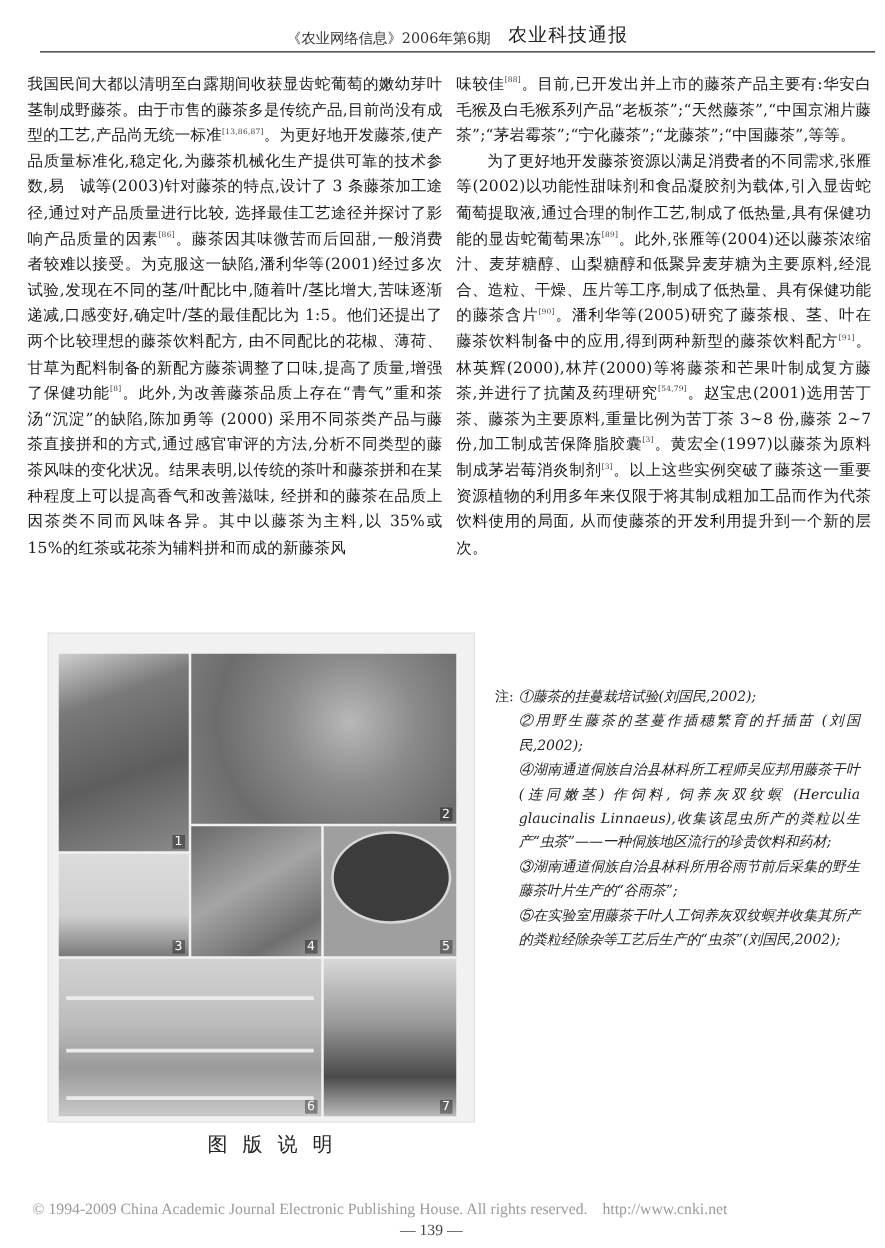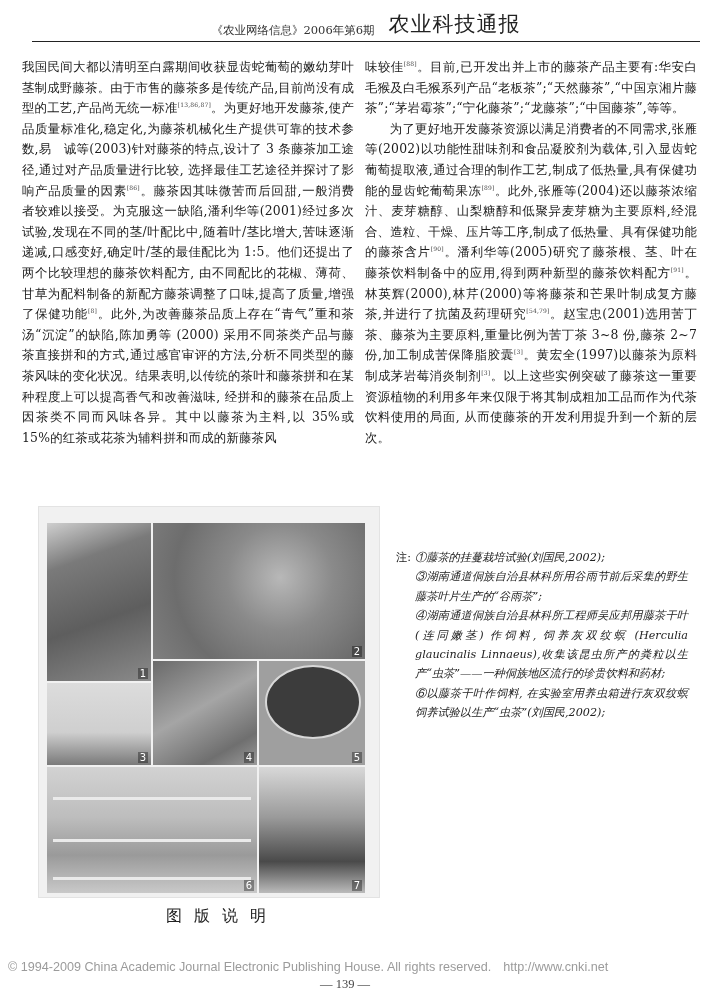--- a/index.html
+++ b/index.html
@@ -15,7 +15,7 @@
     padding-bottom: 3px; box-sizing: border-box;
   }
   .header .journal { font-size: 11.5px; color: #333; margin-right: 14px; }
-  .header .column { font-size: 21px; color: #222; letter-spacing: 1px; }
+  .header .column { font-size: 15px; color: #222; letter-spacing: 1px; }
   .col {
     position: absolute; top: 57px; width: 332px;
     font-size: 12.4px; line-height: 20.6px; text-align: justify;

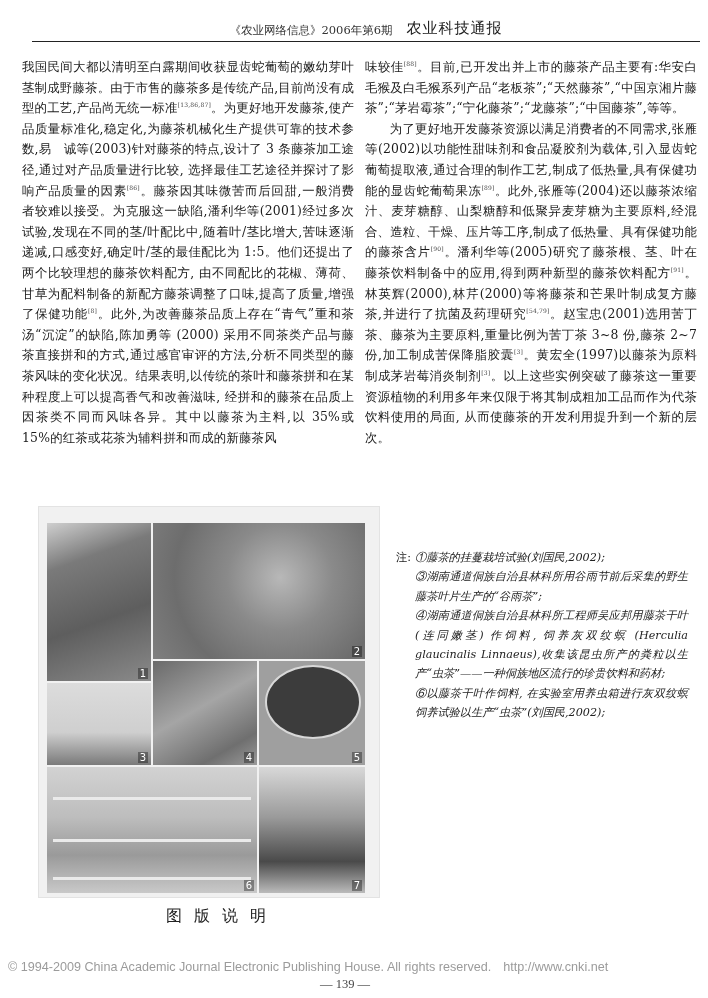--- a/index.html
+++ b/index.html
@@ -132,6 +132,7 @@
   <span class="note-label">注:</span>
   <div class="items">
     <p class="item">①藤茶的挂蔓栽培试验(刘国民,2002);</p>
+    <p class="item">②用野生藤茶的茎蔓作插穗繁育的扦插苗 (刘国民,2002);</p>
     <p class="item">③湖南通道侗族自治县林科所用谷雨节前后采集的野生藤茶叶片生产的“谷雨茶”;</p>
     <p class="item">④湖南通道侗族自治县林科所工程师吴应邦用藤茶干叶 (连同嫩茎) 作饲料, 饲养灰双纹螟 (Herculia glaucinalis Linnaeus),收集该昆虫所产的粪粒以生产“虫茶”——一种侗族地区流行的珍贵饮料和药材;</p>
     <p class="item">⑥以藤茶干叶作饲料, 在实验室用养虫箱进行灰双纹螟饲养试验以生产“虫茶”(刘国民,2002);</p>

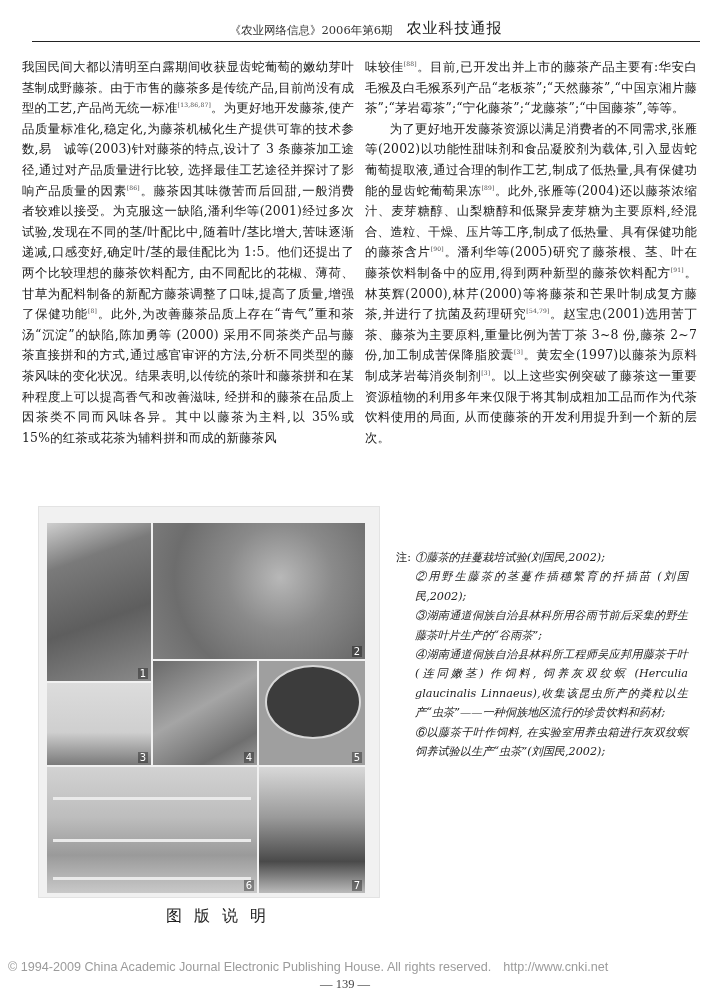--- a/index.html
+++ b/index.html
@@ -133,8 +133,8 @@
   <div class="items">
     <p class="item">①藤茶的挂蔓栽培试验(刘国民,2002);</p>
     <p class="item">②用野生藤茶的茎蔓作插穗繁育的扦插苗 (刘国民,2002);</p>
+    <p class="item">④湖南通道侗族自治县林科所工程师吴应邦用藤茶干叶 (连同嫩茎) 作饲料, 饲养灰双纹螟 (Herculia glaucinalis Linnaeus),收集该昆虫所产的粪粒以生产“虫茶”——一种侗族地区流行的珍贵饮料和药材;</p>
     <p class="item">③湖南通道侗族自治县林科所用谷雨节前后采集的野生藤茶叶片生产的“谷雨茶”;</p>
-    <p class="item">④湖南通道侗族自治县林科所工程师吴应邦用藤茶干叶 (连同嫩茎) 作饲料, 饲养灰双纹螟 (Herculia glaucinalis Linnaeus),收集该昆虫所产的粪粒以生产“虫茶”——一种侗族地区流行的珍贵饮料和药材;</p>
     <p class="item">⑥以藤茶干叶作饲料, 在实验室用养虫箱进行灰双纹螟饲养试验以生产“虫茶”(刘国民,2002);</p>
   </div>
 </div>

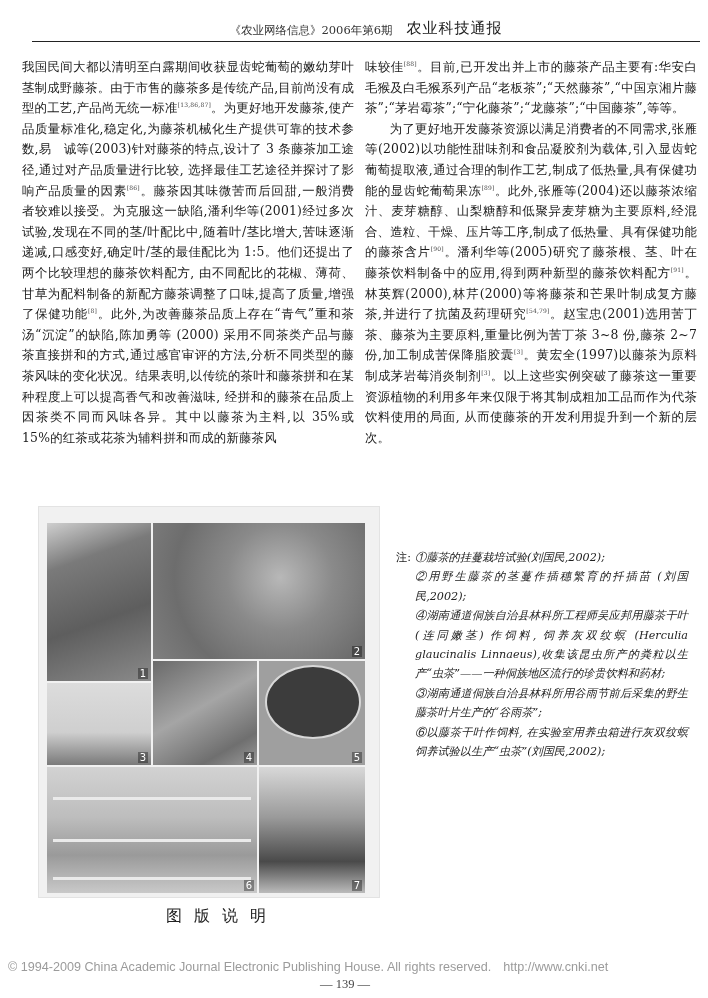--- a/index.html
+++ b/index.html
@@ -135,6 +135,7 @@
     <p class="item">②用野生藤茶的茎蔓作插穗繁育的扦插苗 (刘国民,2002);</p>
     <p class="item">④湖南通道侗族自治县林科所工程师吴应邦用藤茶干叶 (连同嫩茎) 作饲料, 饲养灰双纹螟 (Herculia glaucinalis Linnaeus),收集该昆虫所产的粪粒以生产“虫茶”——一种侗族地区流行的珍贵饮料和药材;</p>
     <p class="item">③湖南通道侗族自治县林科所用谷雨节前后采集的野生藤茶叶片生产的“谷雨茶”;</p>
+    <p class="item">⑤在实验室用藤茶干叶人工饲养灰双纹螟并收集其所产的粪粒经除杂等工艺后生产的“虫茶”(刘国民,2002);</p>
     <p class="item">⑥以藤茶干叶作饲料, 在实验室用养虫箱进行灰双纹螟饲养试验以生产“虫茶”(刘国民,2002);</p>
   </div>
 </div>

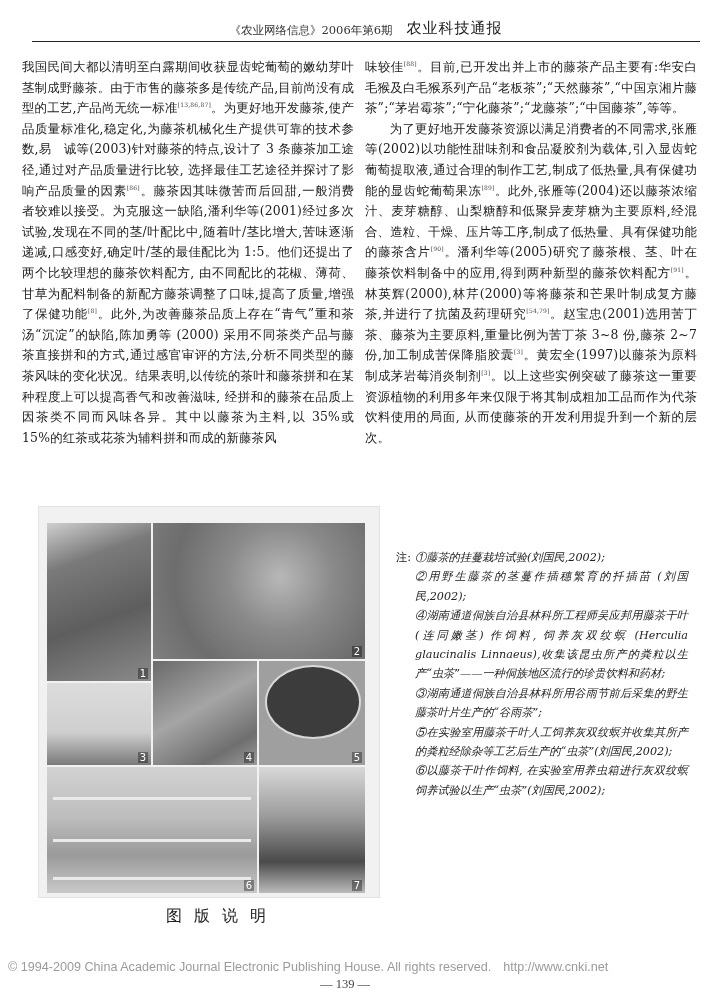--- a/index.html
+++ b/index.html
@@ -136,7 +136,6 @@
     <p class="item">④湖南通道侗族自治县林科所工程师吴应邦用藤茶干叶 (连同嫩茎) 作饲料, 饲养灰双纹螟 (Herculia glaucinalis Linnaeus),收集该昆虫所产的粪粒以生产“虫茶”——一种侗族地区流行的珍贵饮料和药材;</p>
     <p class="item">③湖南通道侗族自治县林科所用谷雨节前后采集的野生藤茶叶片生产的“谷雨茶”;</p>
     <p class="item">⑤在实验室用藤茶干叶人工饲养灰双纹螟并收集其所产的粪粒经除杂等工艺后生产的“虫茶”(刘国民,2002);</p>
-    <p class="item">⑥以藤茶干叶作饲料, 在实验室用养虫箱进行灰双纹螟饲养试验以生产“虫茶”(刘国民,2002);</p>
   </div>
 </div>
 

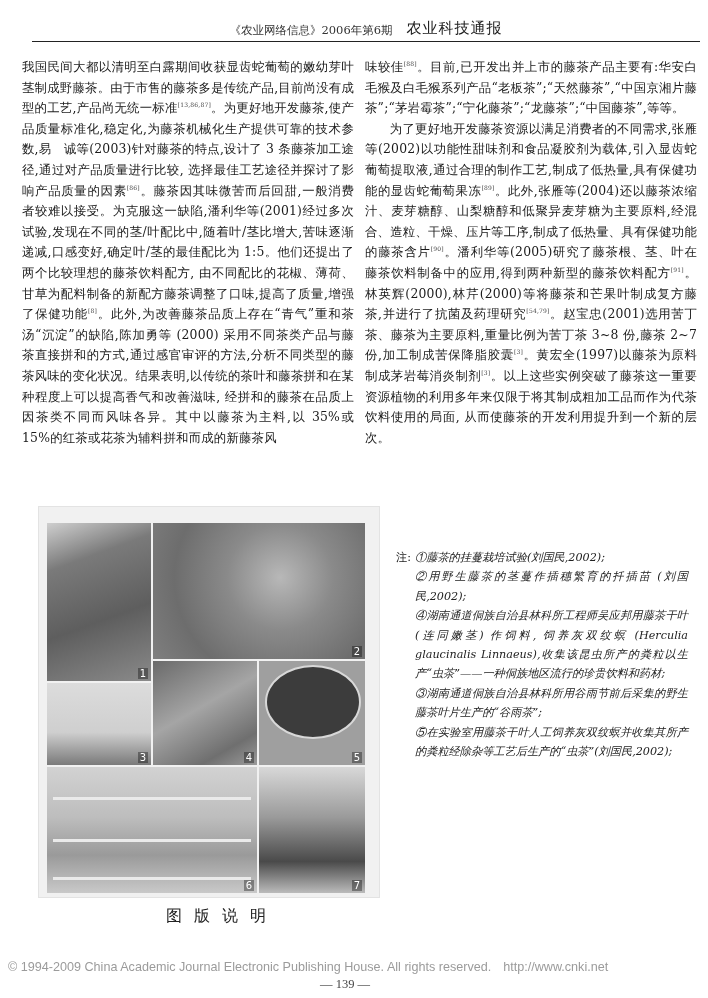--- a/index.html
+++ b/index.html
@@ -67,9 +67,9 @@
     font-size: 16px; letter-spacing: 12px; color: #222;
   }
   .copyright {
-    position: absolute; left: 8px; top: 960px; width: 660px;
+    position: absolute; left: 26px; top: 960px; width: 660px;
     font-size: 12.6px; color: #9b9b9b; white-space: nowrap;
-    font-family: Liberation Sans, sans-serif;
+    font-family: Liberation Serif, serif;
   }
   .copyright .url { margin-left: 12px; }
   .pagenum {

